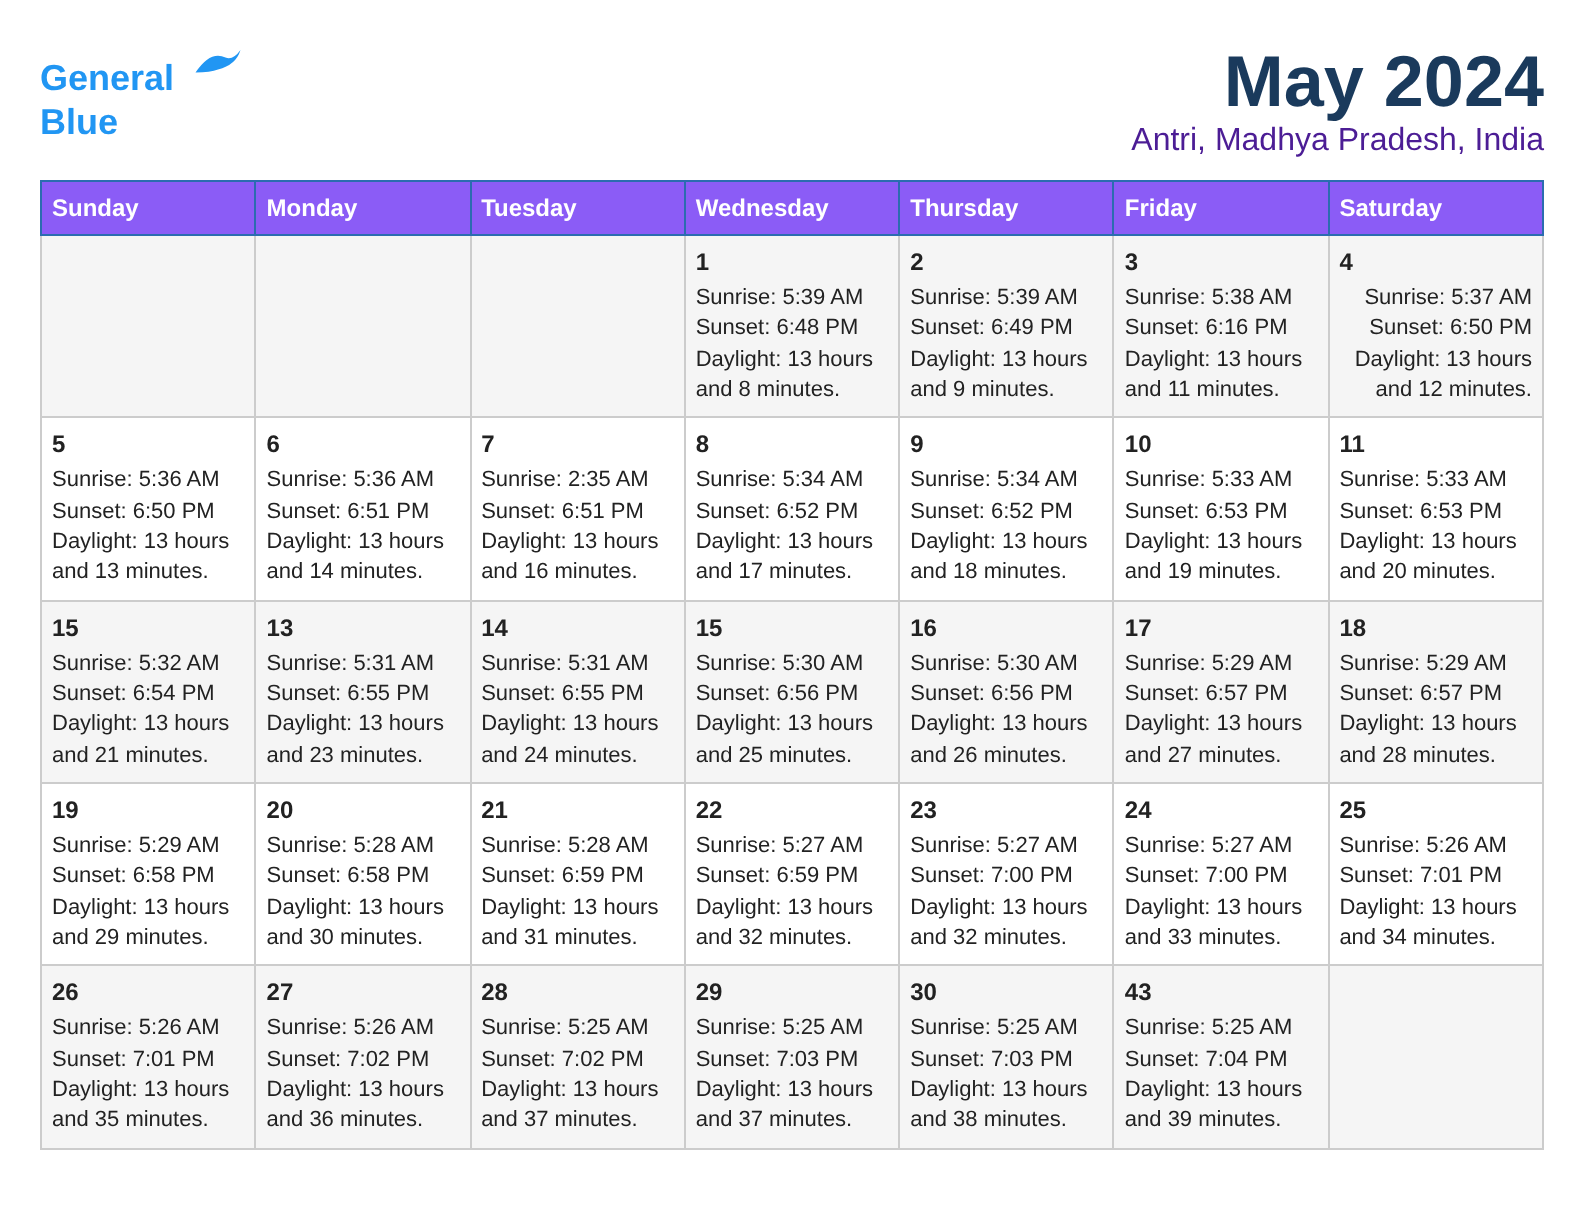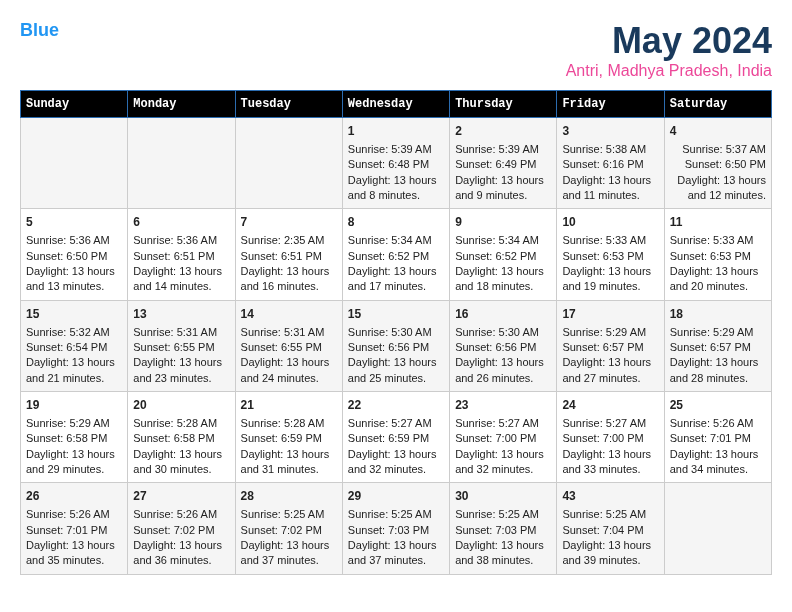--- a/index.html
+++ b/index.html
@@ -101,6 +101,12 @@
 <div class="header">
   <div class="logo">
     <div>
+      <div class="logo-text">
+        <span>General</span>
+        <svg class="logo-bird" viewBox="0 0 40 30" xmlns="http://www.w3.org/2000/svg">
+          <path d="M5 20 Q15 5 25 10 Q30 12 35 5 Q32 15 20 18 Q15 20 5 20Z" fill="#2196F3"></path>
+        </svg>
+      </div>
       <div class="logo-text" style="color:#2196F3;">Blue</div>
     </div>
   </div>

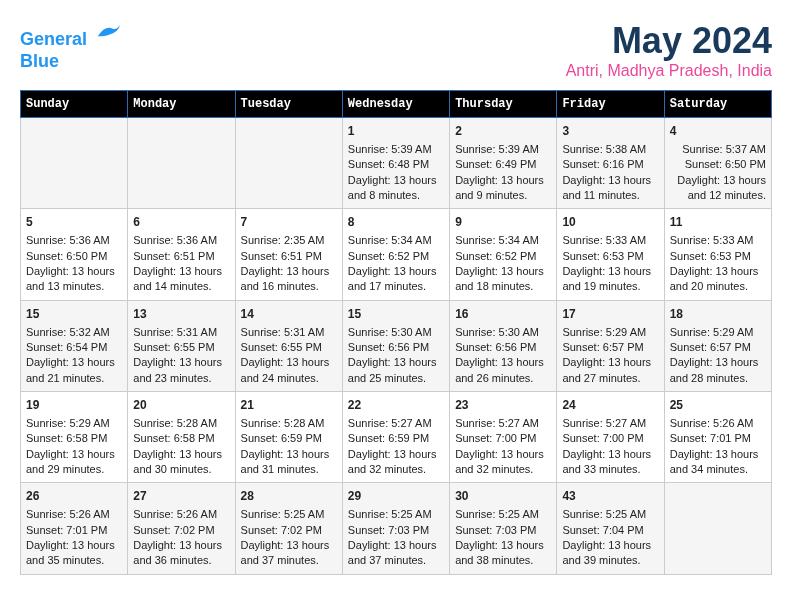--- a/index.html
+++ b/index.html
@@ -44,7 +44,7 @@
     }
     .location {
       font-size: 16px;
-      color: #ec4899;
+      color: #4c1d95;
     }
     table {
       width: 100%;

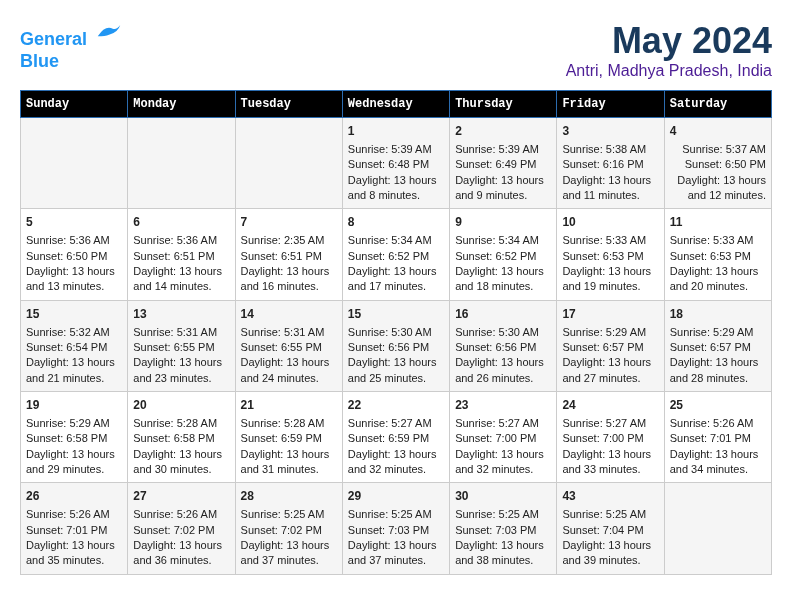--- a/index.html
+++ b/index.html
@@ -52,9 +52,8 @@
       font-size: 11px;
     }
     thead tr {
-      background-color: #000000;
+      background-color: #8b5cf6;
       color: white;
-      font-family: Liberation Mono, monospace;
     }
     thead th {
       padding: 6px 5px;

